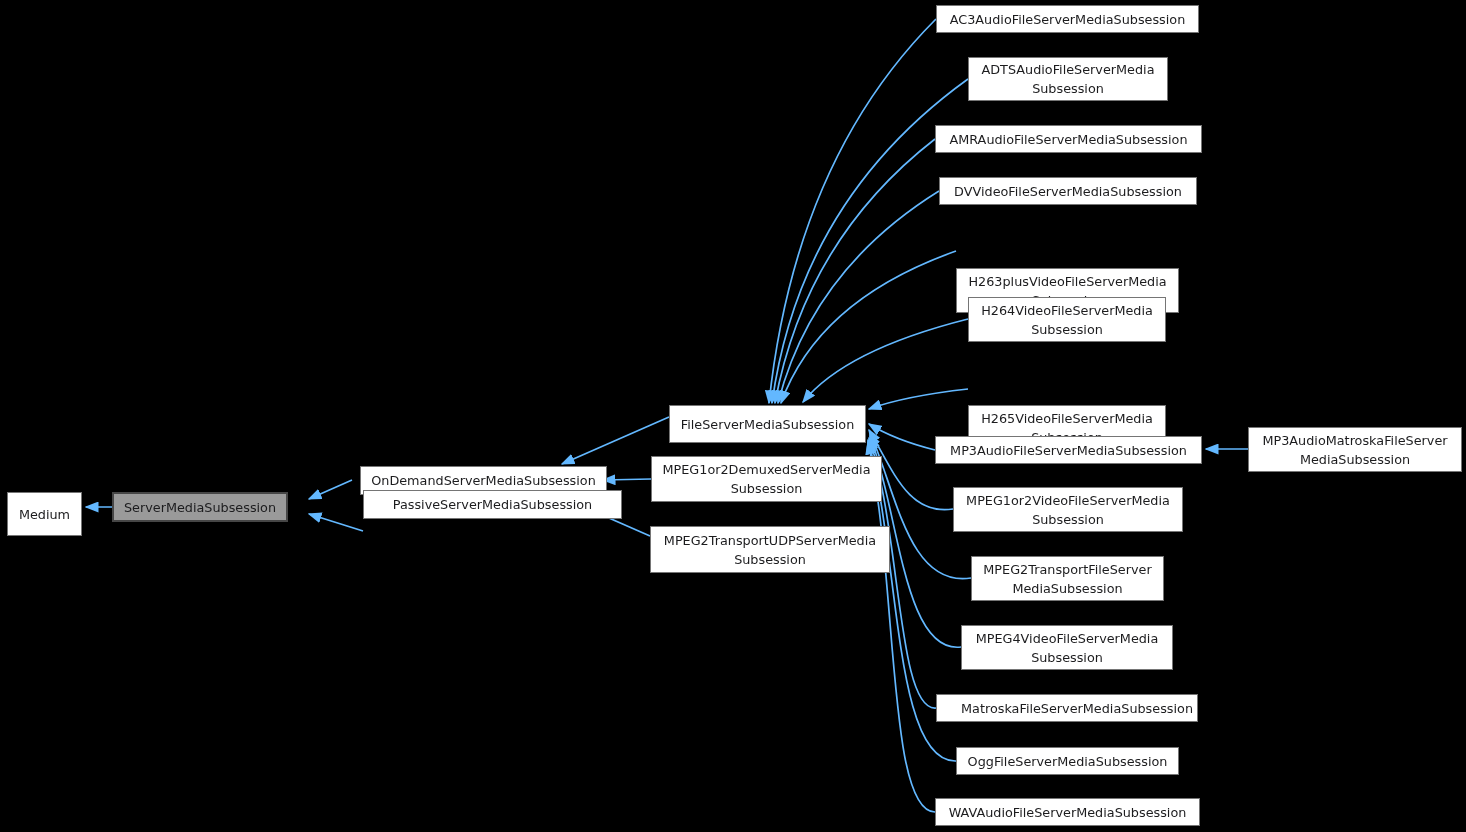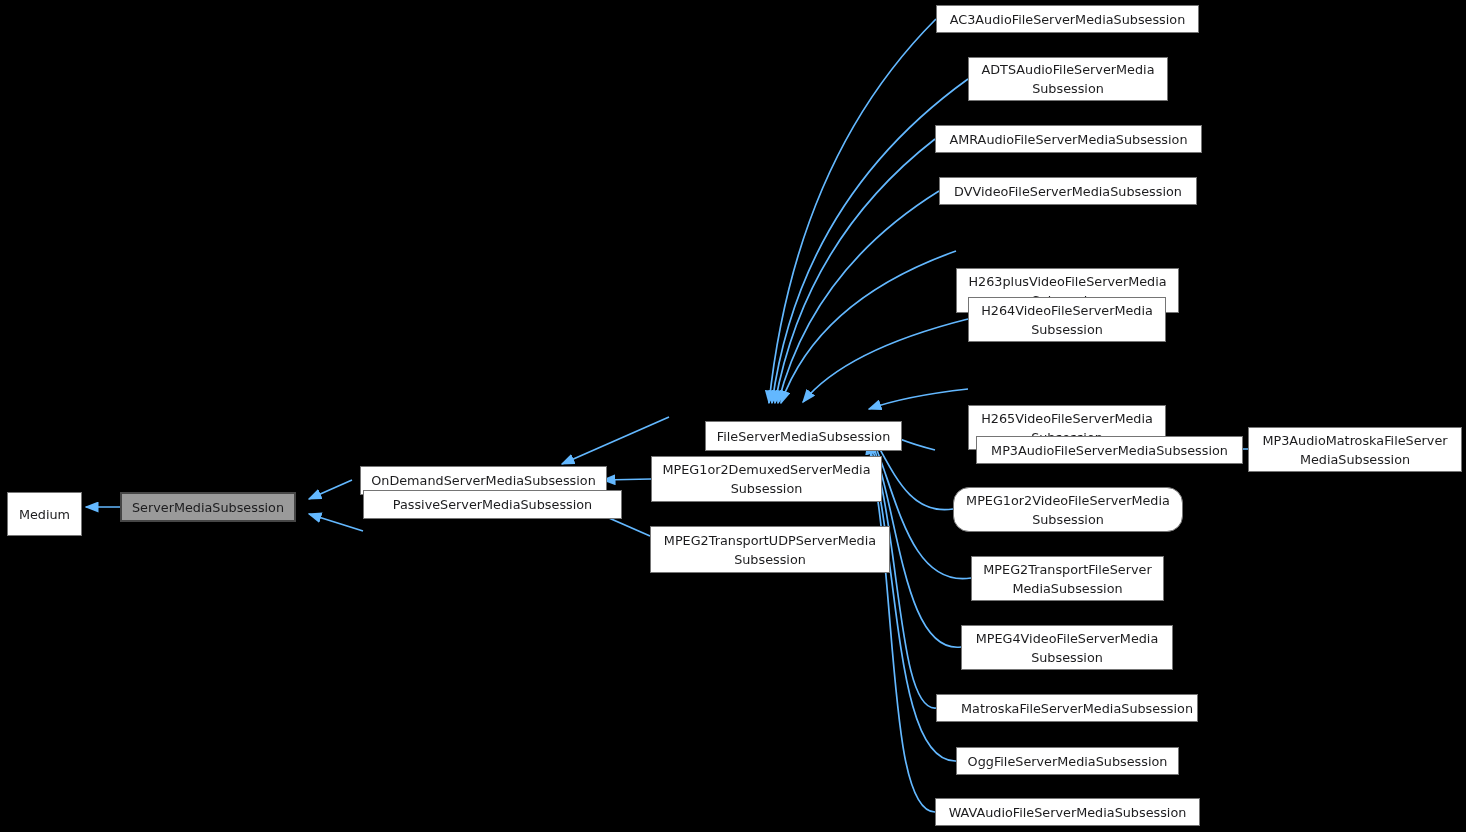--- a/index.html
+++ b/index.html
@@ -90,7 +90,7 @@
       <div class="node highlight" style="left: 120px; top: 492px; width: 176px; height: 30px;"><span>ServerMediaSubsession</span></div>
       <div class="node" style="left: 352px; top: 466px; width: 247px; height: 29px; margin-left: 8px;"><span>OnDemandServerMediaSubsession</span></div>
       <div class="node" style="left: 363px; top: 490px; width: 259px; height: 29px;"><span>PassiveServerMediaSubsession</span></div>
-      <div class="node" style="left: 705px; top: 405px; width: 197px; height: 30px; margin-top: 16px;"><span>FileServerMediaSubsession</span></div>
+      <div class="node" style="left: 669px; top: 405px; width: 197px; height: 38px;"><span>FileServerMediaSubsession</span></div>
       <div class="node" style="left: 651px; top: 456px; width: 231px; height: 46px;"><span>MPEG1or2DemuxedServerMedia
 Subsession</span></div>
       <div class="node" style="left: 650px; top: 526px; width: 240px; height: 47px;"><span>MPEG2TransportUDPServerMedia

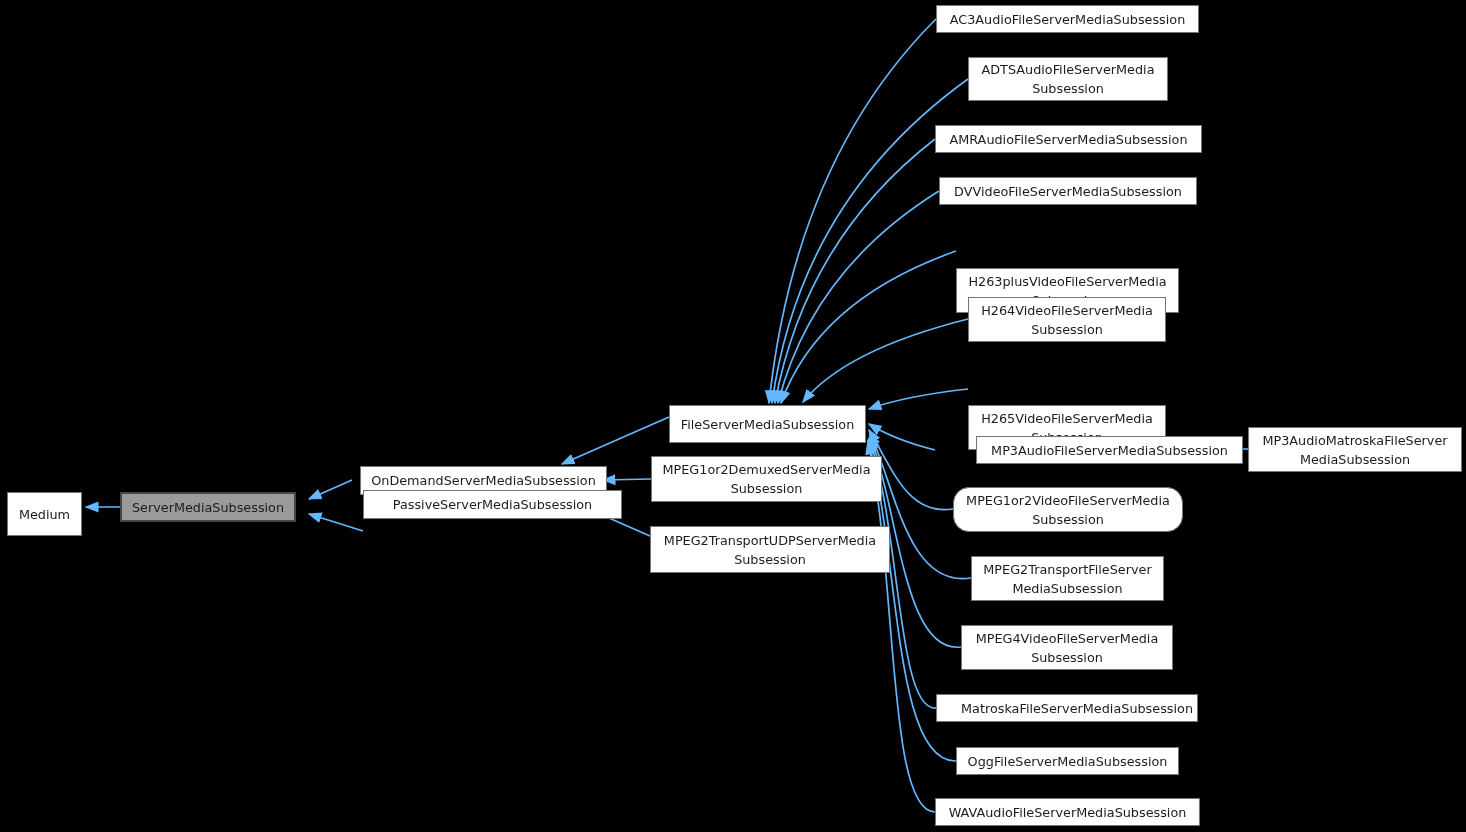--- a/index.html
+++ b/index.html
@@ -106,7 +106,7 @@
 Subsession</span></div>
       <div class="node" style="left: 968px; top: 367px; width: 198px; height: 45px; margin-top: 38px;"><span>H265VideoFileServerMedia
 Subsession</span></div>
-      <div class="node" style="left: 935px; top: 436px; width: 267px; height: 28px; margin-left: 41px;"><span>MP3AudioFileServerMediaSubsession</span></div>
+      <div class="node" style="left: 935px; top: 436px; width: 267px; height: 28px;"><span>MP3AudioFileServerMediaSubsession</span></div>
       <div class="node" style="left: 953px; top: 487px; width: 230px; height: 45px; border-radius: 16px;"><span>MPEG1or2VideoFileServerMedia
 Subsession</span></div>
       <div class="node" style="left: 971px; top: 556px; width: 193px; height: 45px;"><span>MPEG2TransportFileServer

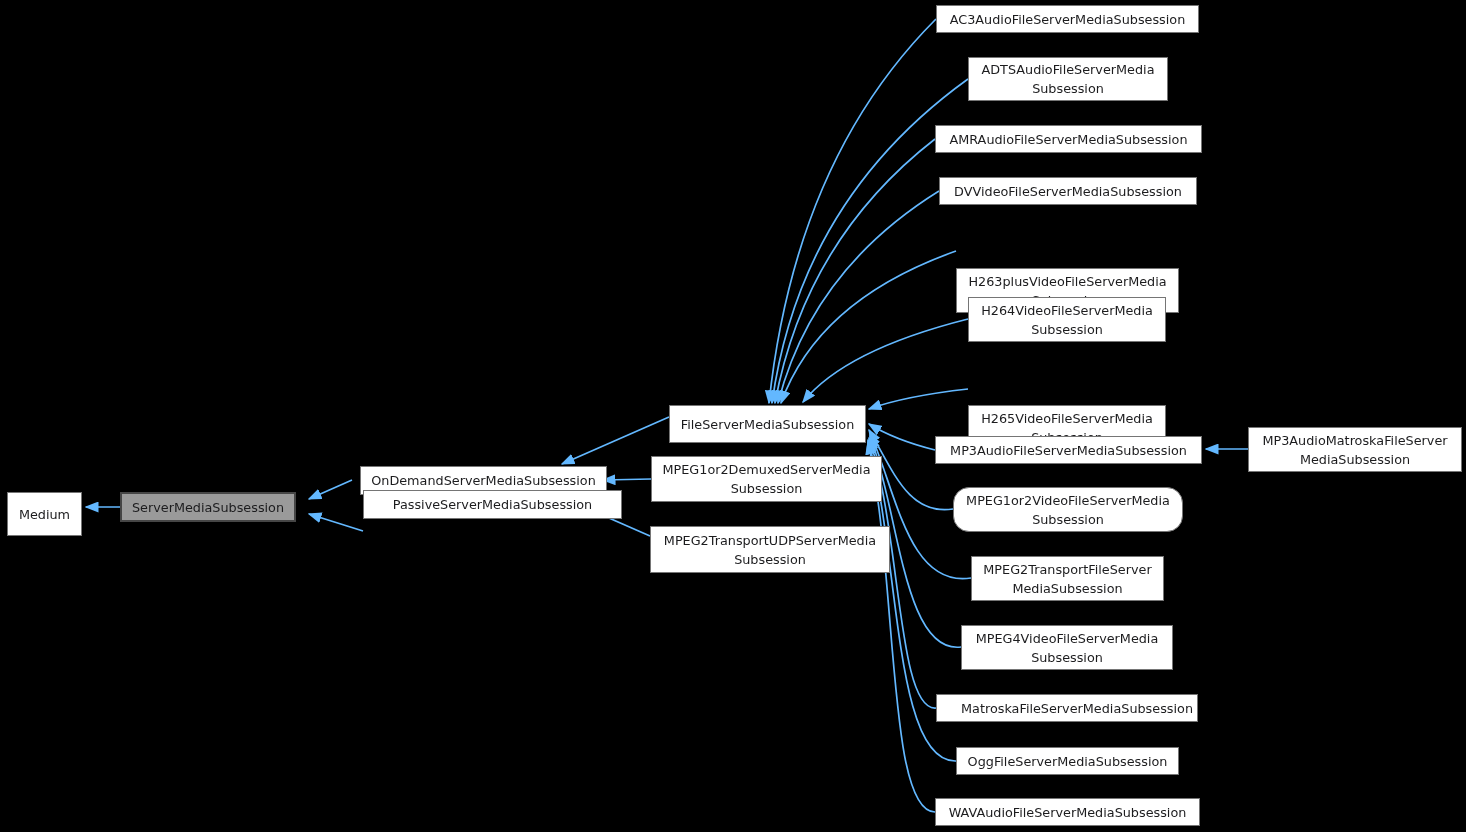--- a/index.html
+++ b/index.html
@@ -87,7 +87,7 @@
     </svg>
   <div id="nodes-layer">
       <div class="node" style="left: 7px; top: 492px; width: 75px; height: 44px;"><span>Medium</span></div>
-      <div class="node highlight" style="left: 120px; top: 492px; width: 176px; height: 30px;"><span>ServerMediaSubsession</span></div>
+      <div class="node highlight" style="left: 112px; top: 492px; width: 176px; height: 30px;"><span>ServerMediaSubsession</span></div>
       <div class="node" style="left: 352px; top: 466px; width: 247px; height: 29px; margin-left: 8px;"><span>OnDemandServerMediaSubsession</span></div>
       <div class="node" style="left: 363px; top: 490px; width: 259px; height: 29px;"><span>PassiveServerMediaSubsession</span></div>
       <div class="node" style="left: 669px; top: 405px; width: 197px; height: 38px;"><span>FileServerMediaSubsession</span></div>

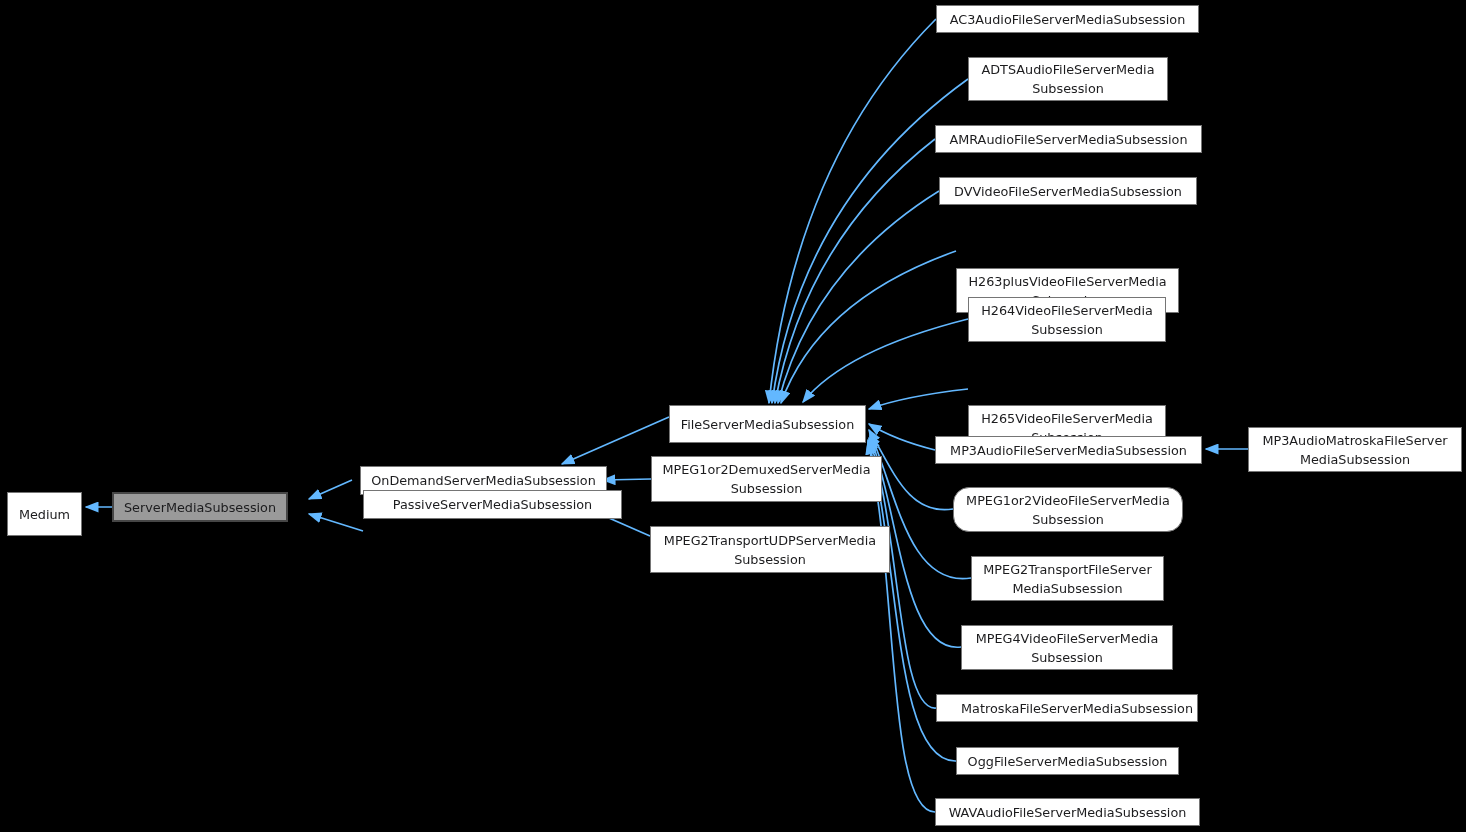--- a/index.html
+++ b/index.html
@@ -107,7 +107,7 @@
       <div class="node" style="left: 968px; top: 367px; width: 198px; height: 45px; margin-top: 38px;"><span>H265VideoFileServerMedia
 Subsession</span></div>
       <div class="node" style="left: 935px; top: 436px; width: 267px; height: 28px;"><span>MP3AudioFileServerMediaSubsession</span></div>
-      <div class="node" style="left: 953px; top: 487px; width: 230px; height: 45px; border-radius: 16px;"><span>MPEG1or2VideoFileServerMedia
+      <div class="node" style="left: 953px; top: 487px; width: 230px; height: 45px;"><span>MPEG1or2VideoFileServerMedia
 Subsession</span></div>
       <div class="node" style="left: 971px; top: 556px; width: 193px; height: 45px;"><span>MPEG2TransportFileServer
 MediaSubsession</span></div>

